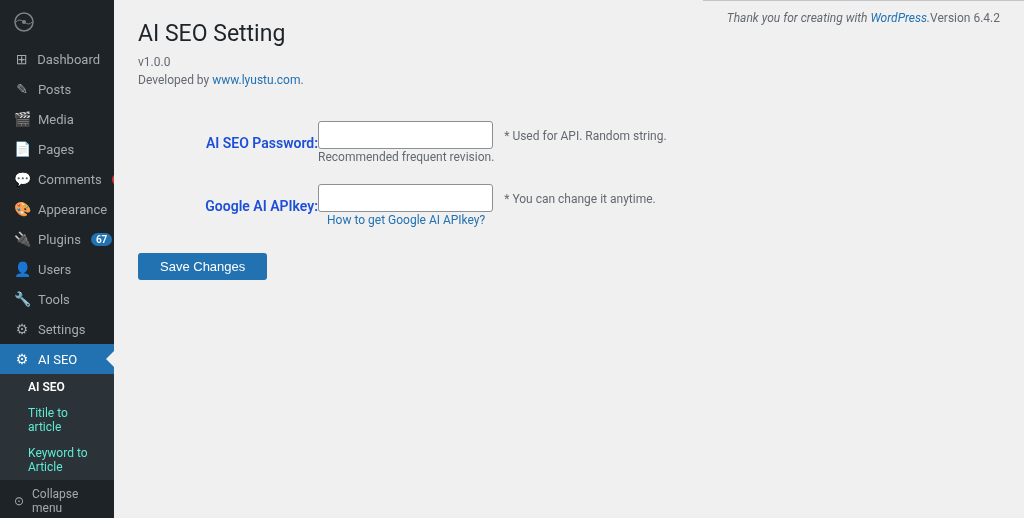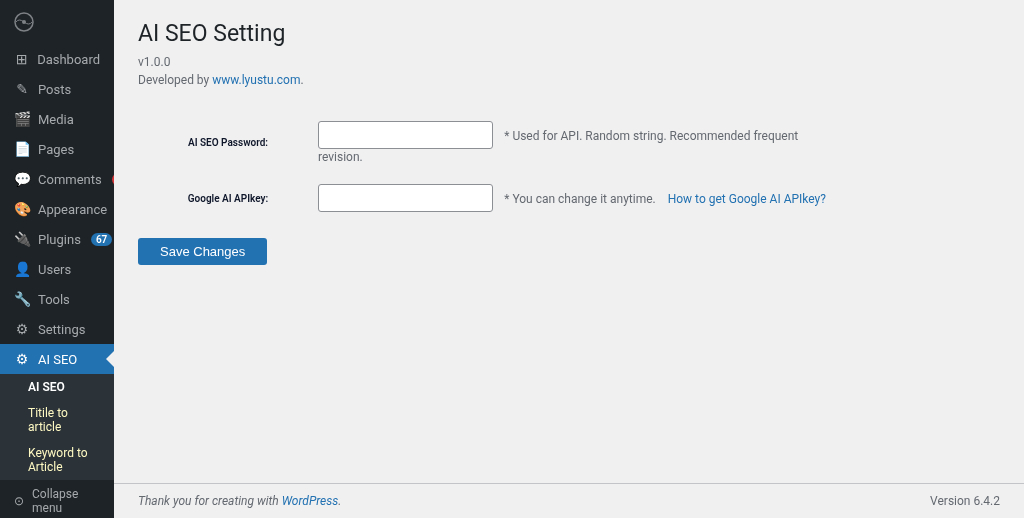--- a/index.html
+++ b/index.html
@@ -83,7 +83,6 @@
     #main {
       flex: 1;
       display: flex;
-      flex-direction: column;
       background: #f0f0f1;
       overflow: hidden;
     }

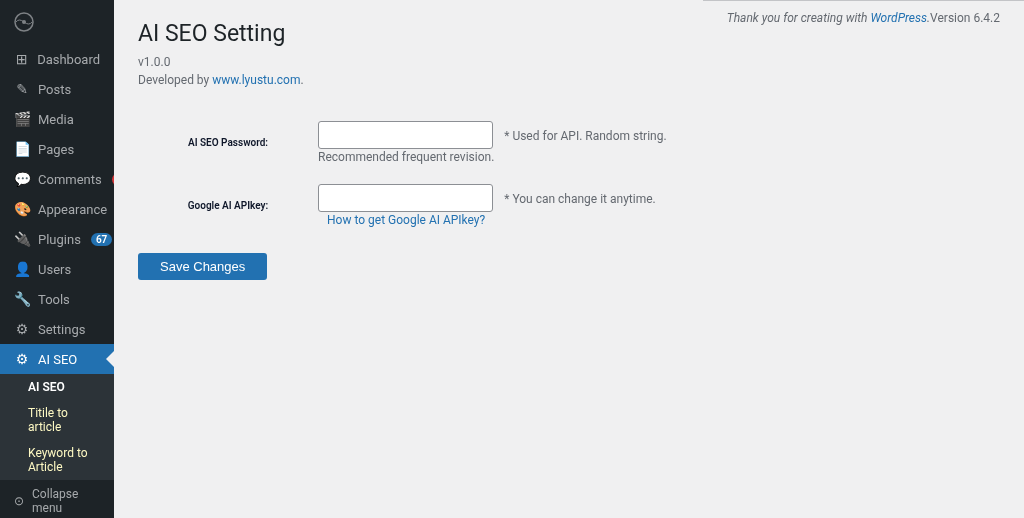--- a/index.html
+++ b/index.html
@@ -105,12 +105,13 @@
     .form-table { border-collapse: collapse; width: 100%; max-width: 700px; }
     .form-table tr td, .form-table tr th { padding: 10px 0; vertical-align: middle; }
     .form-table th {
+      text-align: right;
       padding-right: 16px;
       font-weight: 600;
-      color: #0f172a;
+      color: #1d4ed8;
       width: 180px;
       white-space: nowrap;
-      font-size: 10px;
+      font-size: 14px;
     }
     .form-table td { font-size: 13px; }
     .form-input {

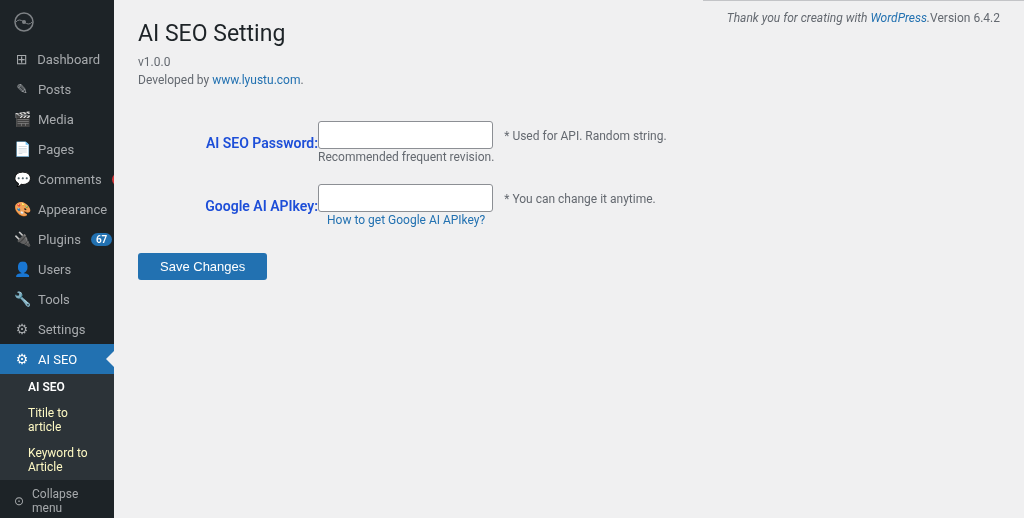--- a/index.html
+++ b/index.html
@@ -53,7 +53,7 @@
     .submenu-item {
       display: block;
       padding: 6px 14px 6px 28px;
-      color: #fef9c3;
+      color: #5eead4;
       cursor: pointer;
       font-size: 12px;
     }

